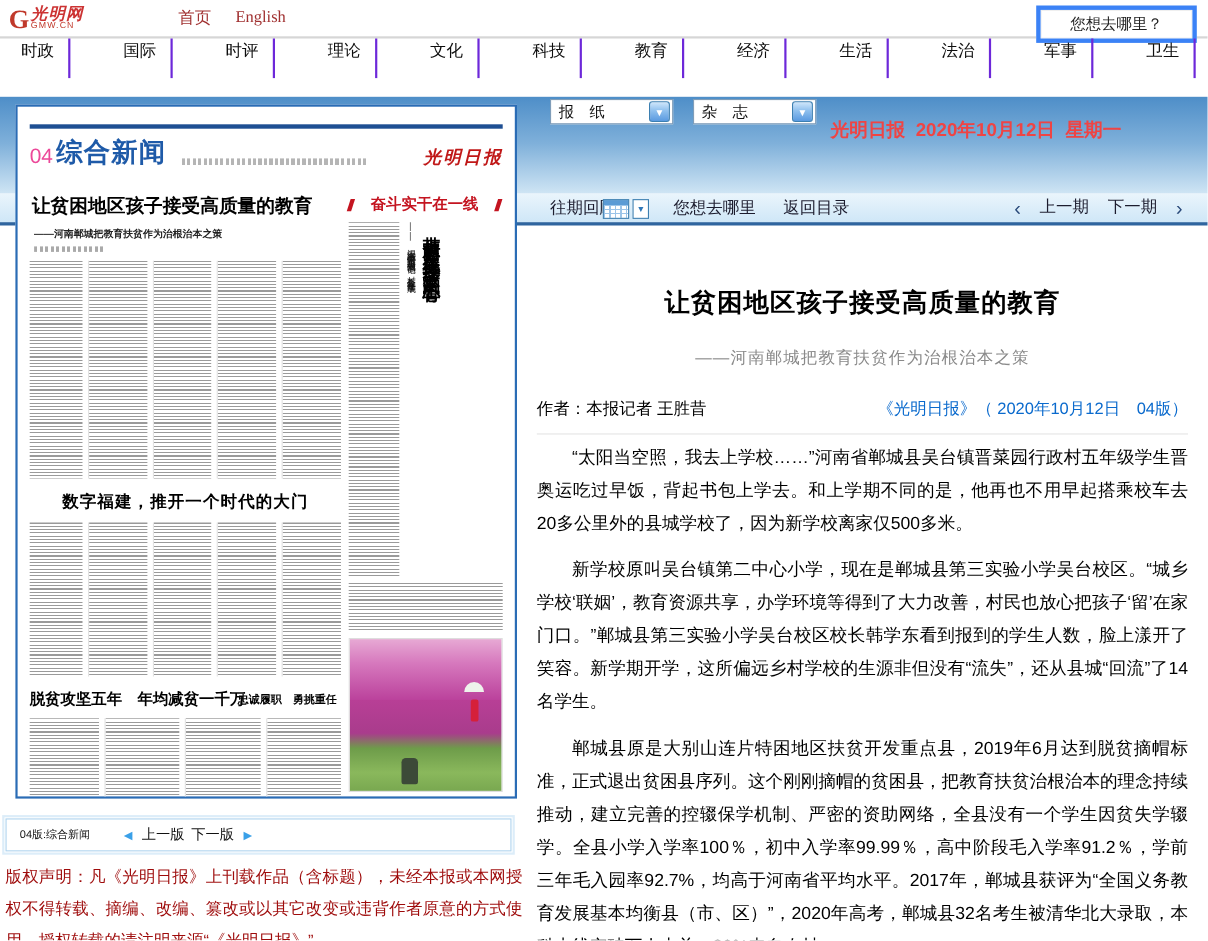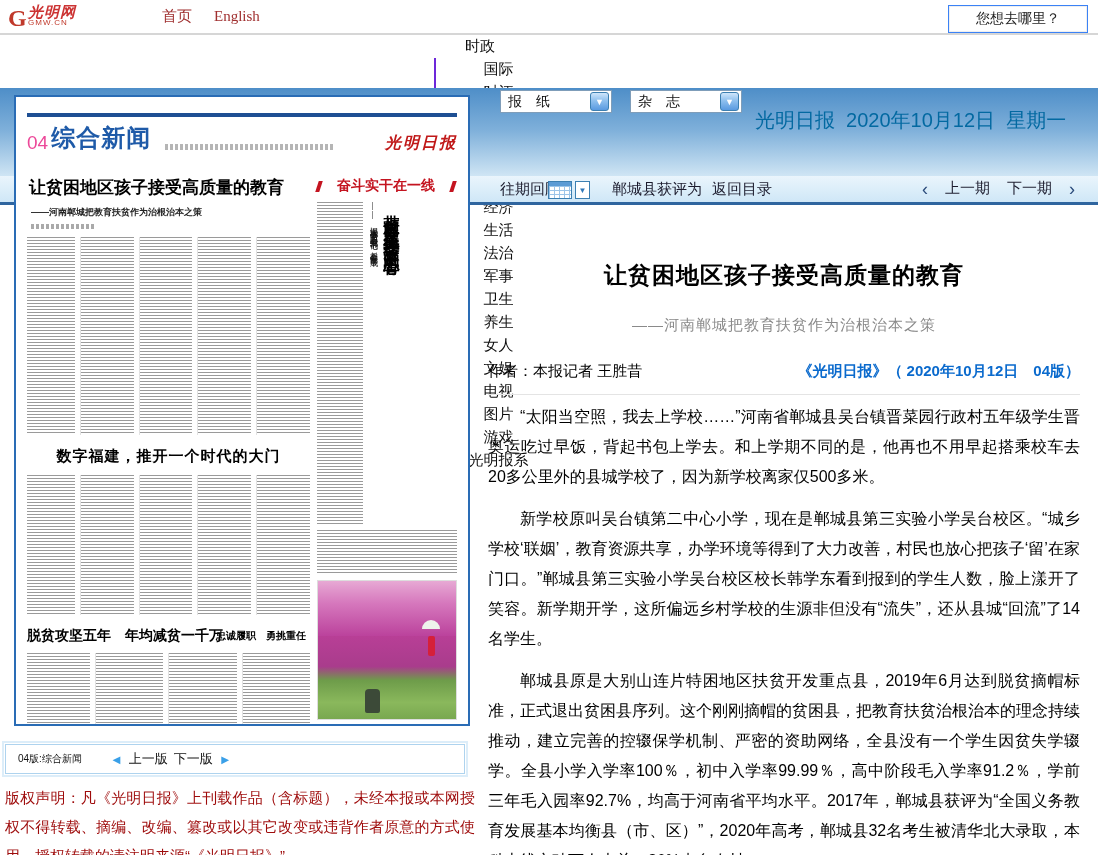--- a/index.html
+++ b/index.html
@@ -16,7 +16,7 @@
            font-style:italic;letter-spacing:1px;}
   .logo .sub{position:absolute;left:20px;top:15px;font-size:8px;color:#c0392b;letter-spacing:1px;}
   .toplink{font-size:15px;color:#a03030;text-decoration:none;margin-left:22px;cursor:pointer;font-family:Liberation Serif, serif;}
-  .where-box{position:absolute;right:10px;top:5px;border:1px solid #3b82f6;background:#fff;
+  .where-box{position:absolute;right:10px;top:5px;border:4px solid #3b82f6;background:#fff;
              padding:4px 27px;font-size:14px;color:#222;box-shadow:inset 0 0 0 1px #efefef;cursor:pointer;}
 
   

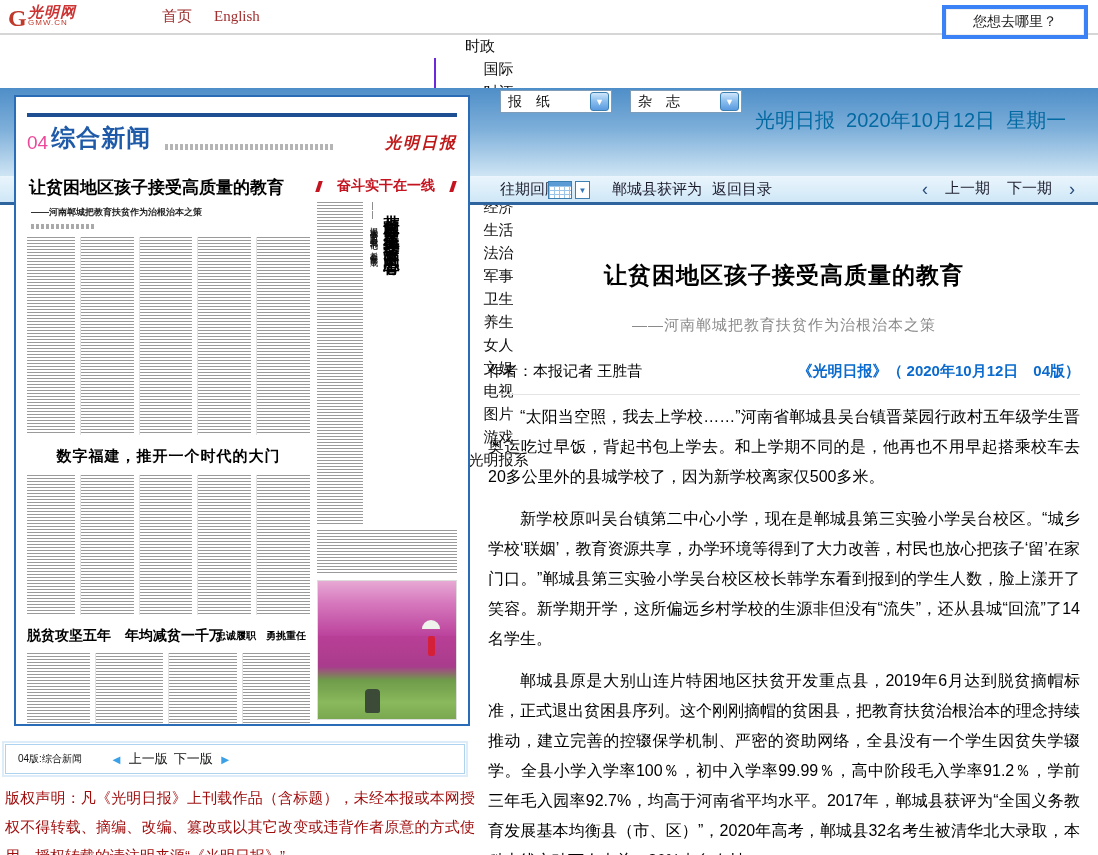--- a/index.html
+++ b/index.html
@@ -20,8 +20,8 @@
              padding:4px 27px;font-size:14px;color:#222;box-shadow:inset 0 0 0 1px #efefef;cursor:pointer;}
 
   
-  .nav{position:absolute;top:35px;left:0;width:954px;height:36px;display:flex;align-items:center;
-       padding-left:6px;box-sizing:border-box;flex-direction:column;}
+  .nav{position:absolute;top:35px;left:0;width:954px;height:36px;display:flex;
+       padding-left:6px;box-sizing:border-box;}
   .nav-item{font-size:15px;color:#0e0e0e;padding:2px 13px;white-space:nowrap;cursor:pointer;}
   .nav-item + .nav-item{border-left:2px solid #6d28d9;padding-left:48px;}
 

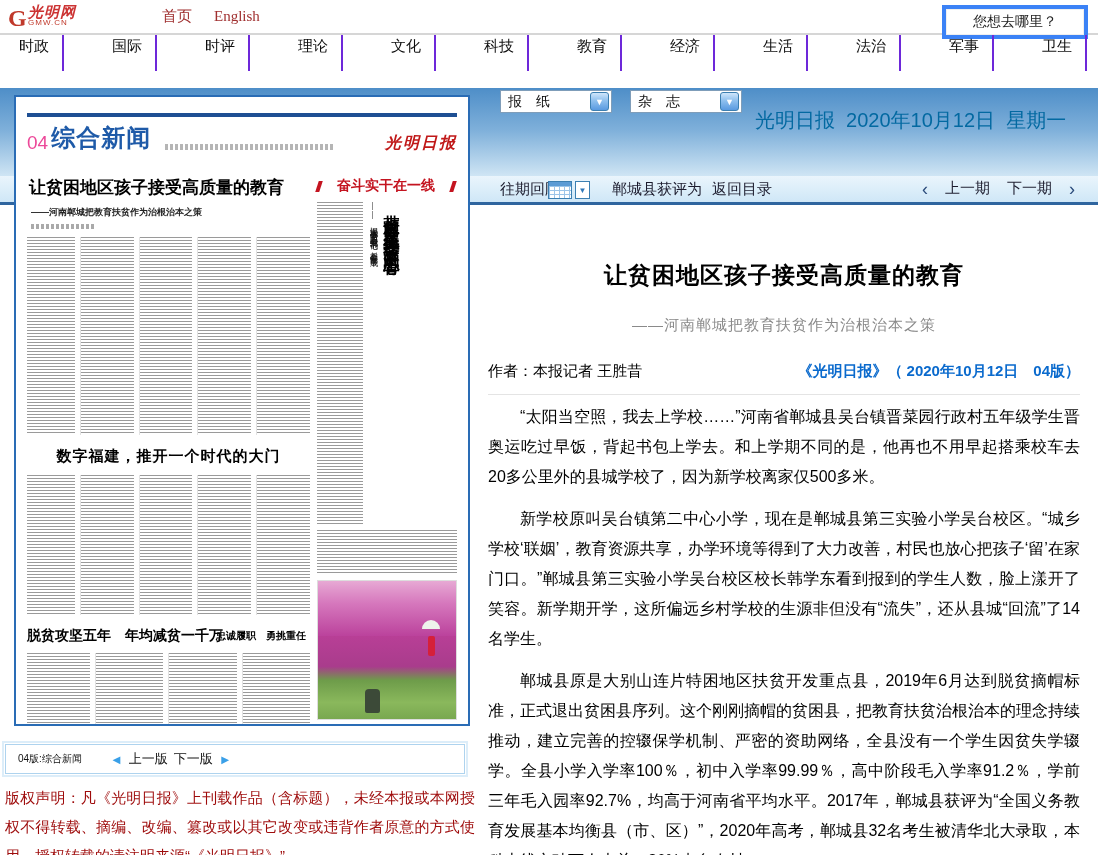--- a/index.html
+++ b/index.html
@@ -38,8 +38,8 @@
   .sel .arrow{width:17px;height:17px;margin-right:2px;border:1px solid #3c7fb1;border-radius:3px;
        background:linear-gradient(180deg,#cfe6fb 0%,#8fc0ee 45%,#5a9ae0 100%);
        color:#fff;font-size:9px;display:flex;align-items:center;justify-content:center;}
-  .issue-line{position:absolute;left:755px;top:107px;font-size:20px;font-weight:normal;
-       color:#0369a1;white-space:pre;}
+  .issue-line{position:absolute;left:755px;top:107px;font-size:17px;font-weight:bold;
+       color:#ef4444;white-space:pre;}
 
   .tb-link{position:absolute;top:180px;font-size:15px;color:#1c1c2e;cursor:pointer;white-space:nowrap;}
   .cal{position:absolute;left:548px;top:181px;width:24px;height:18px;background:#fff;

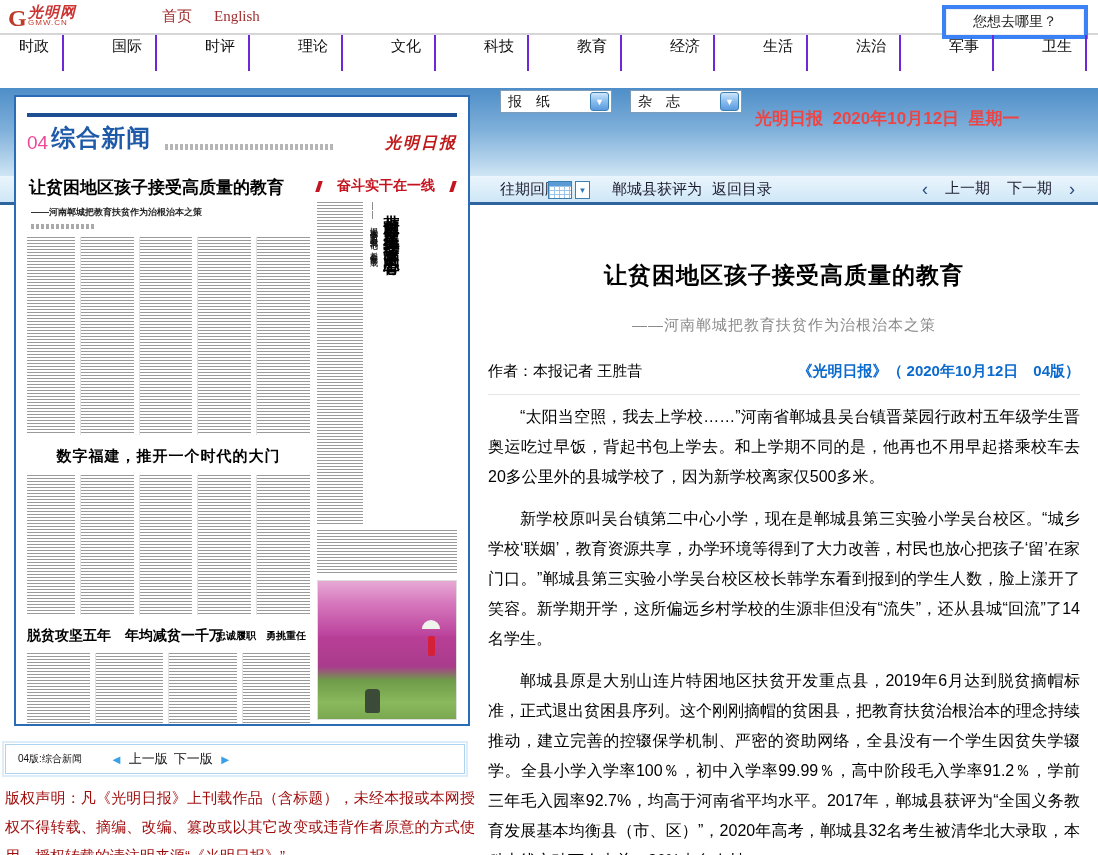--- a/index.html
+++ b/index.html
@@ -173,7 +173,7 @@
   <span class="tb-link" style="left:500px;">往期回顾</span>
   <div class="cal"></div>
   <div class="cal-dd">▼</div>
-  <span class="tb-link" style="left:612px;">郸城县获评为</span>
+  <span class="tb-link" style="left:612px;">您想去哪里</span>
   <span class="tb-link" style="left:712px;">返回目录</span>
   <div class="pager">
     <span class="chev">‹</span>

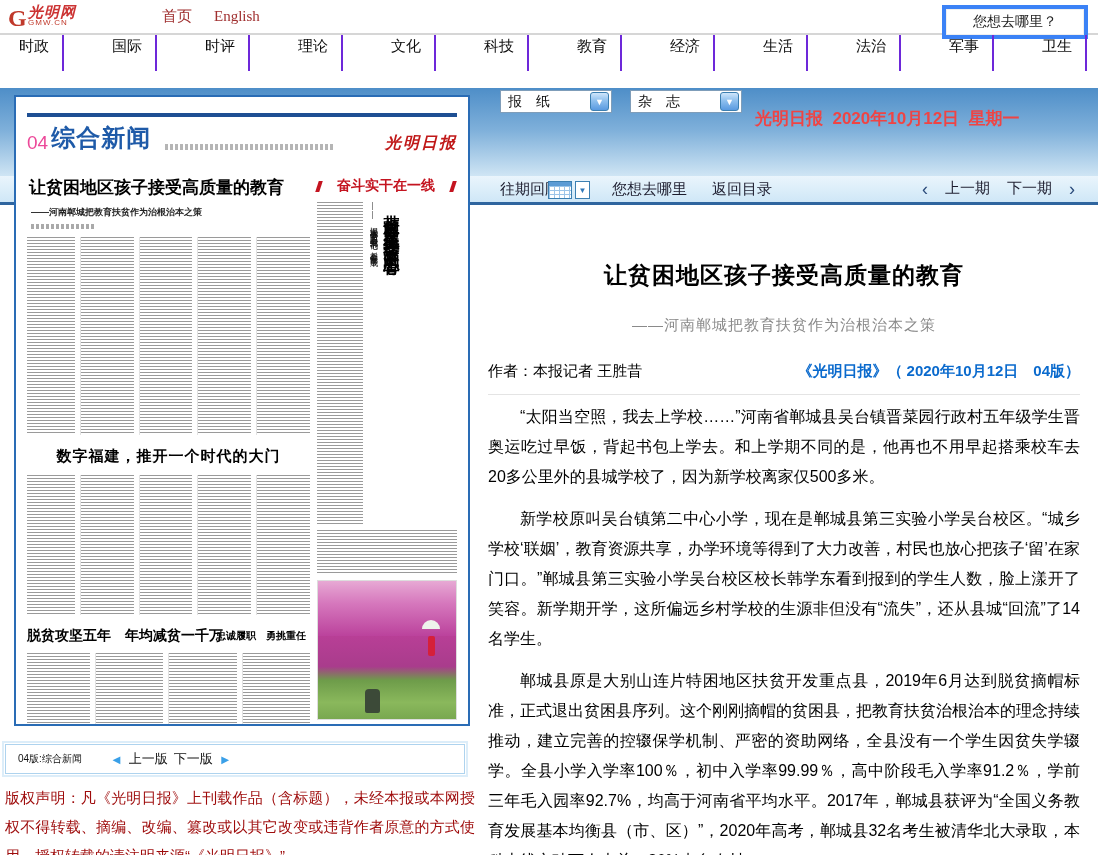--- a/index.html
+++ b/index.html
@@ -104,7 +104,7 @@
   .a-meta{display:flex;justify-content:space-between;align-items:baseline;margin-top:27px;
           padding-bottom:13px;border-bottom:1px solid #e4e4e4;}
   .a-author{font-size:15px;color:#000;}
-  .a-source{font-size:15px;color:#0a6acd;white-space:pre;font-weight:bold;}
+  .a-source{font-size:15px;color:#0a6acd;white-space:pre;}
   .a-body{margin-top:7px;font-size:16px;line-height:30px;color:#000;text-align:justify;}
   .a-body p{margin:0 0 12px;text-indent:2em;}
 

